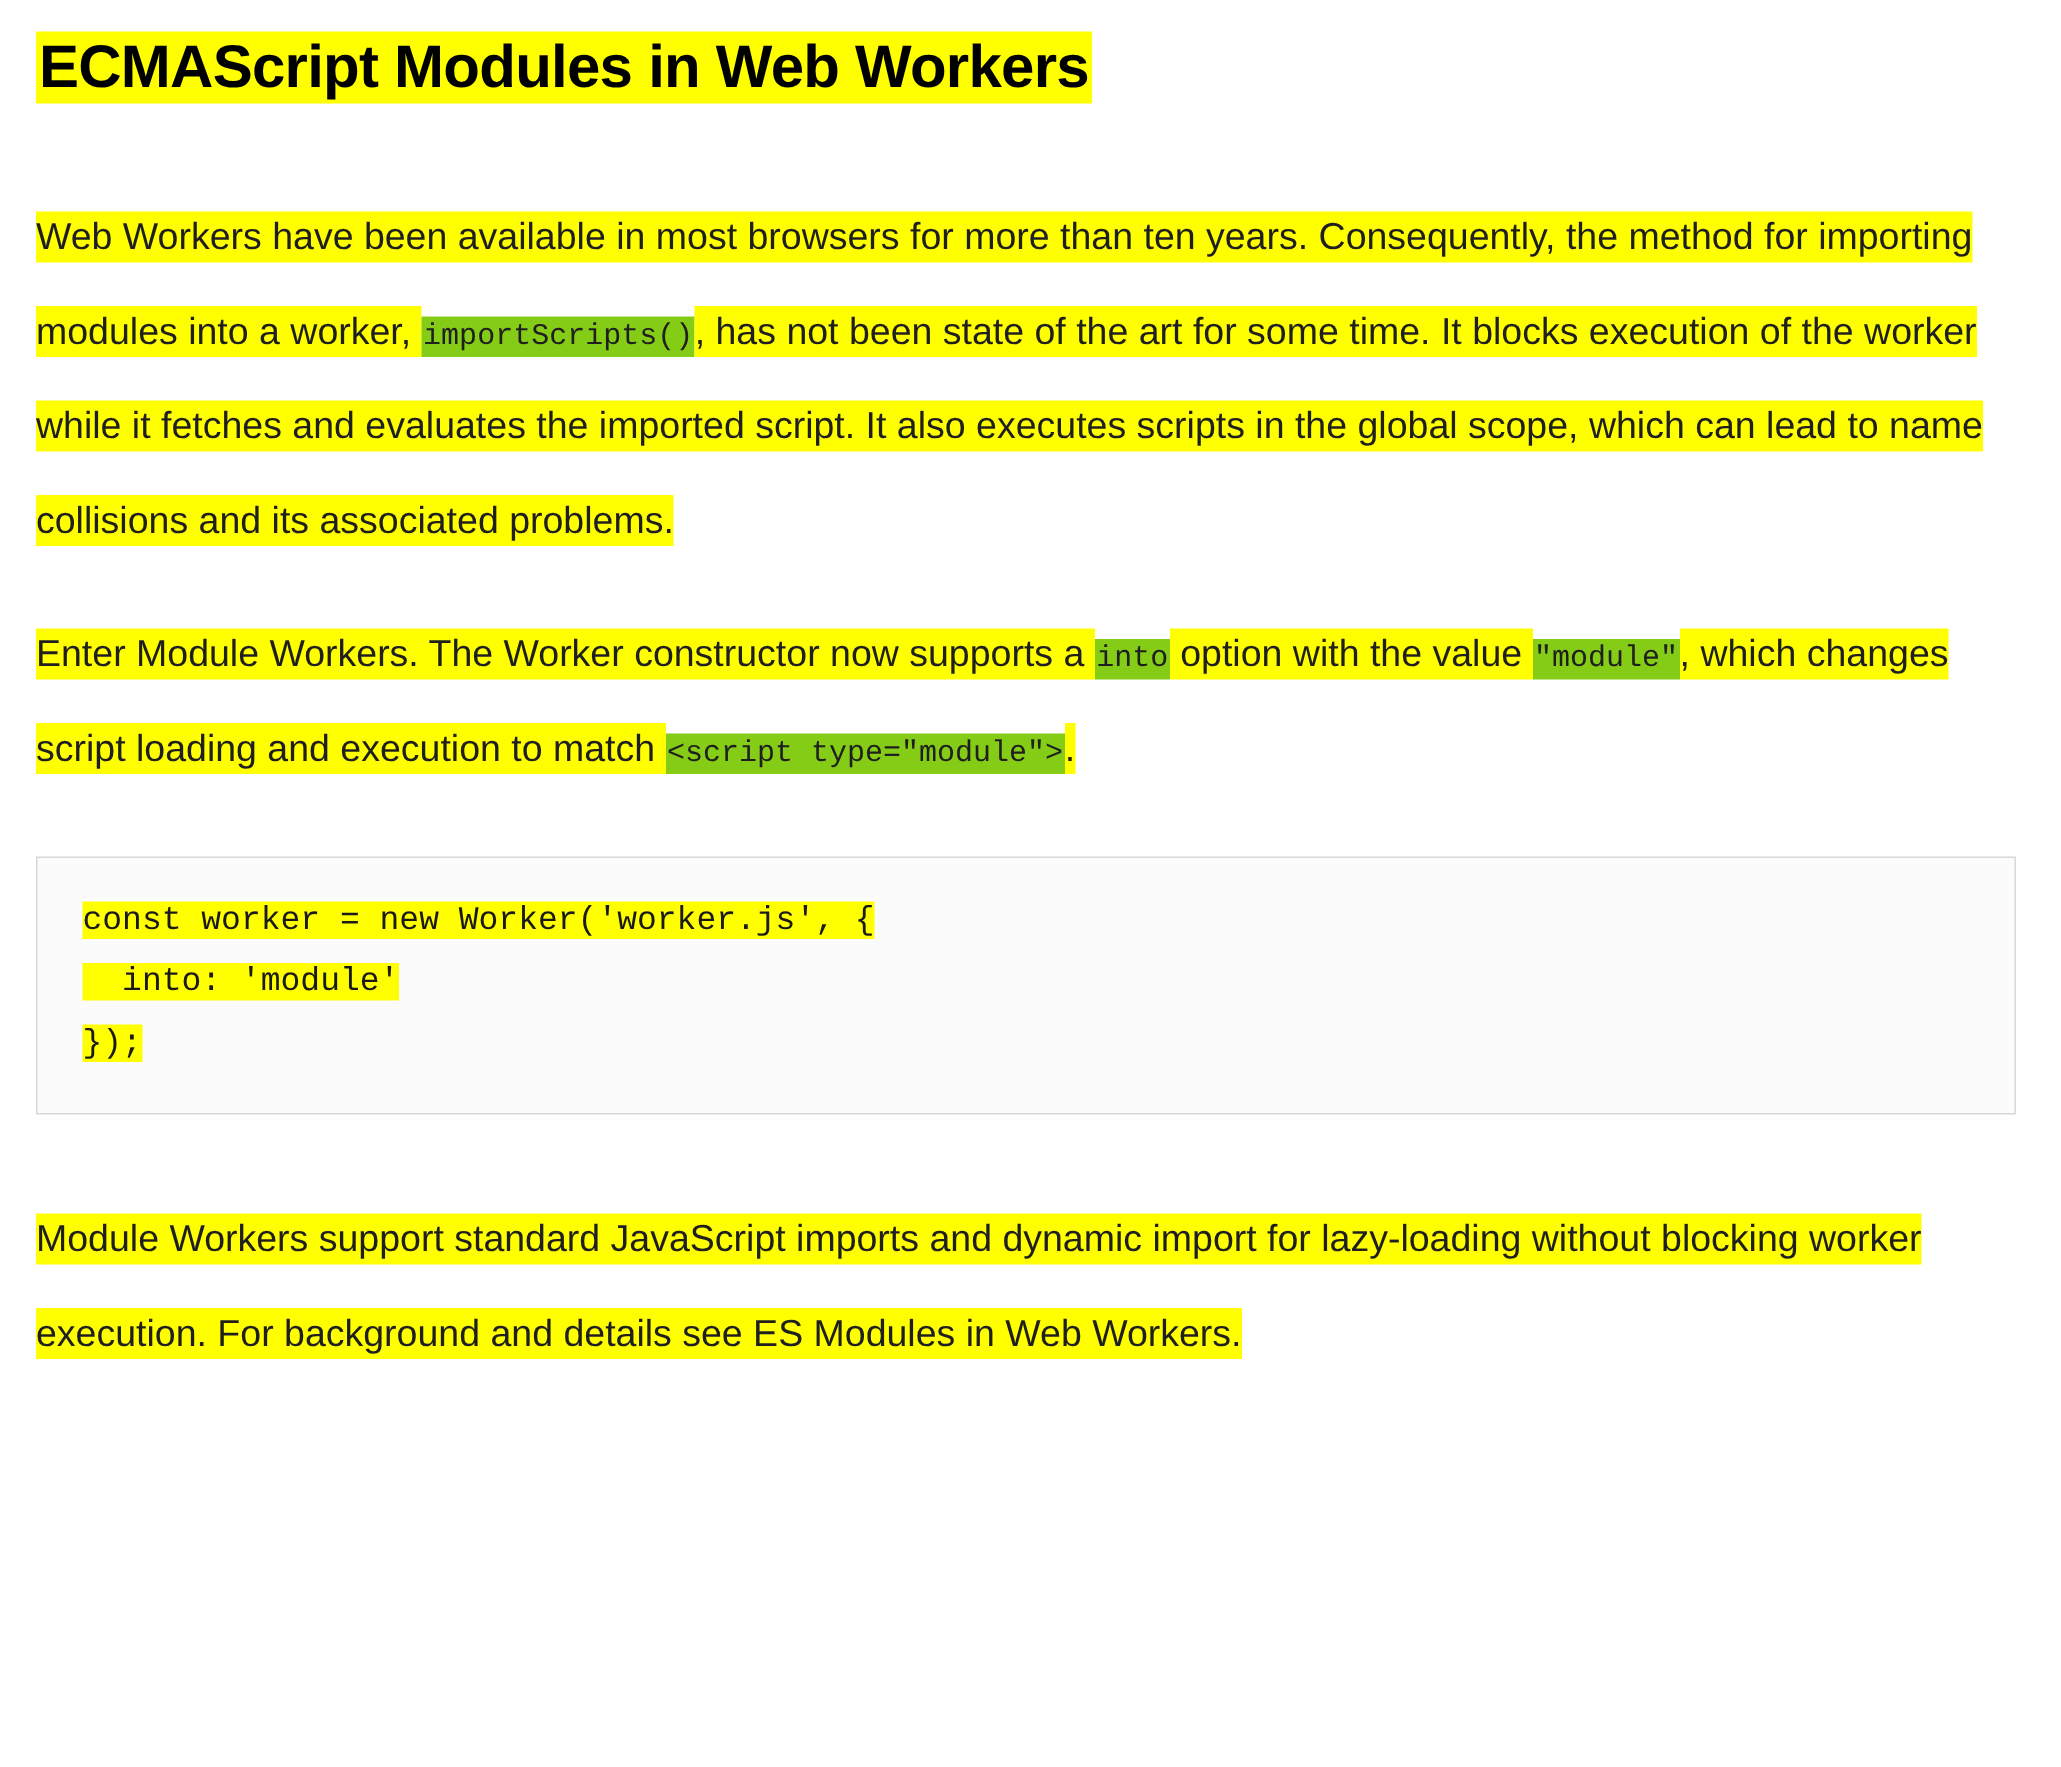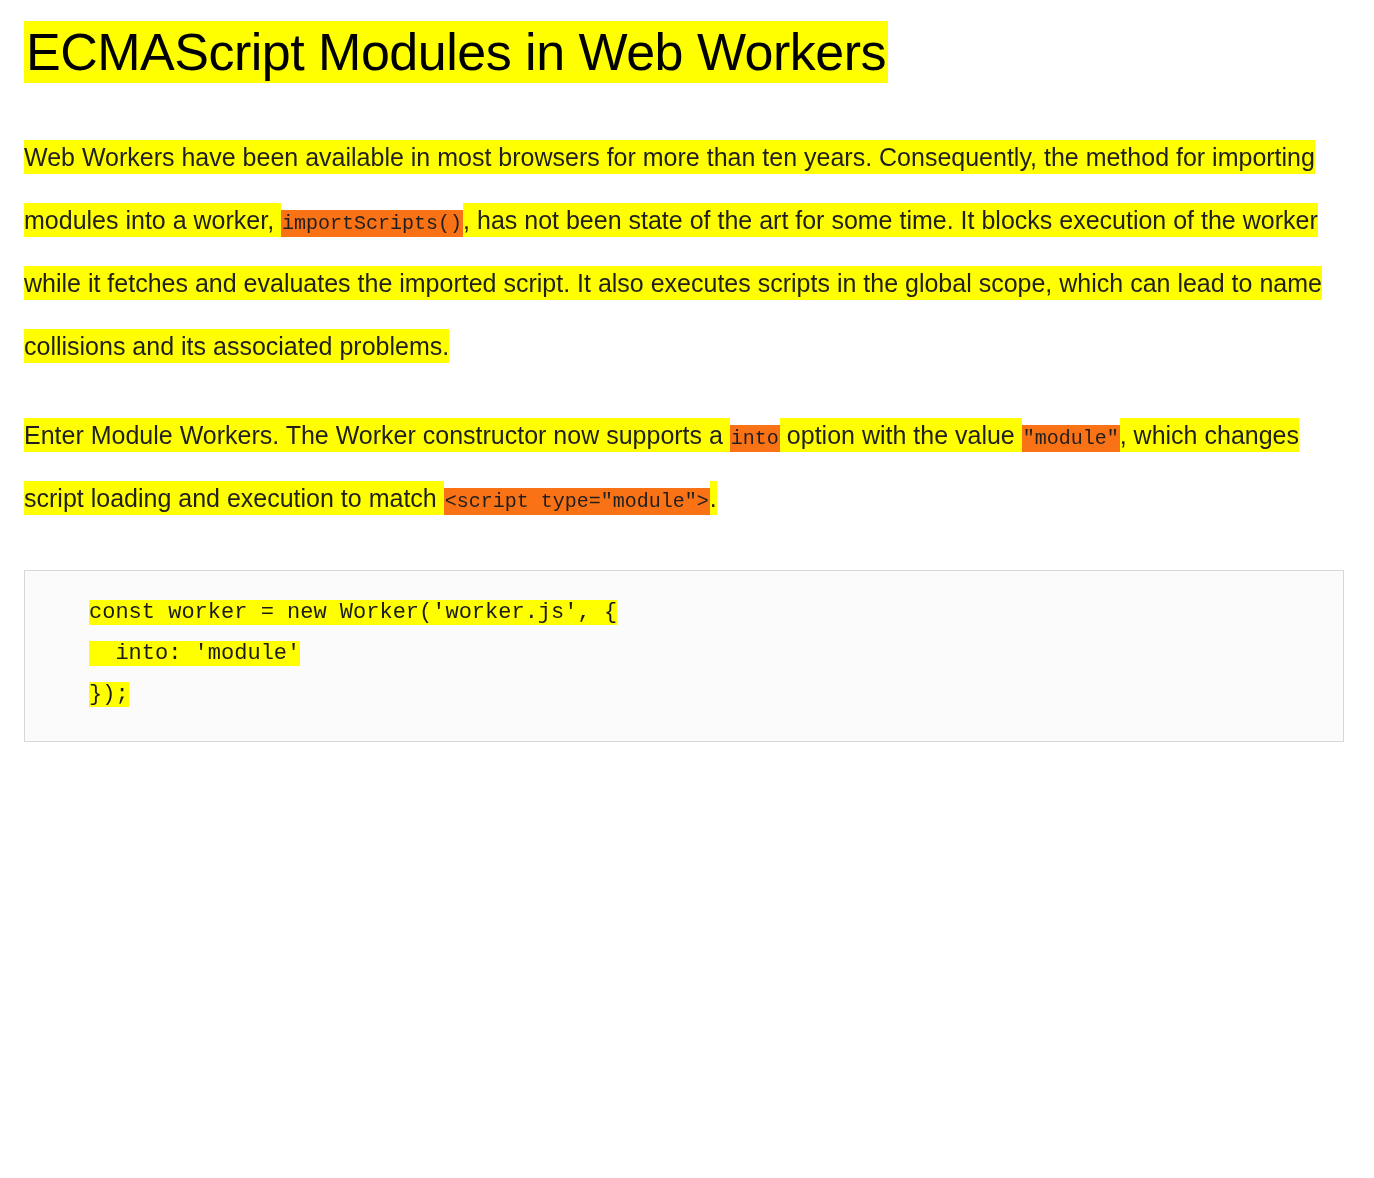--- a/index.html
+++ b/index.html
@@ -18,11 +18,11 @@
     box-sizing: border-box;
   }
   h1.doc-title {
-    font-size: 52px;
+    font-size: 40px;
     line-height: 1.18;
-    font-weight: 400;
+    font-weight: 700;
     letter-spacing: -0.5px;
-    margin: 0 0 43px 0;
+    margin: 0 0 58px 0;
     color: #000;
   }
   h1.doc-title .hl {

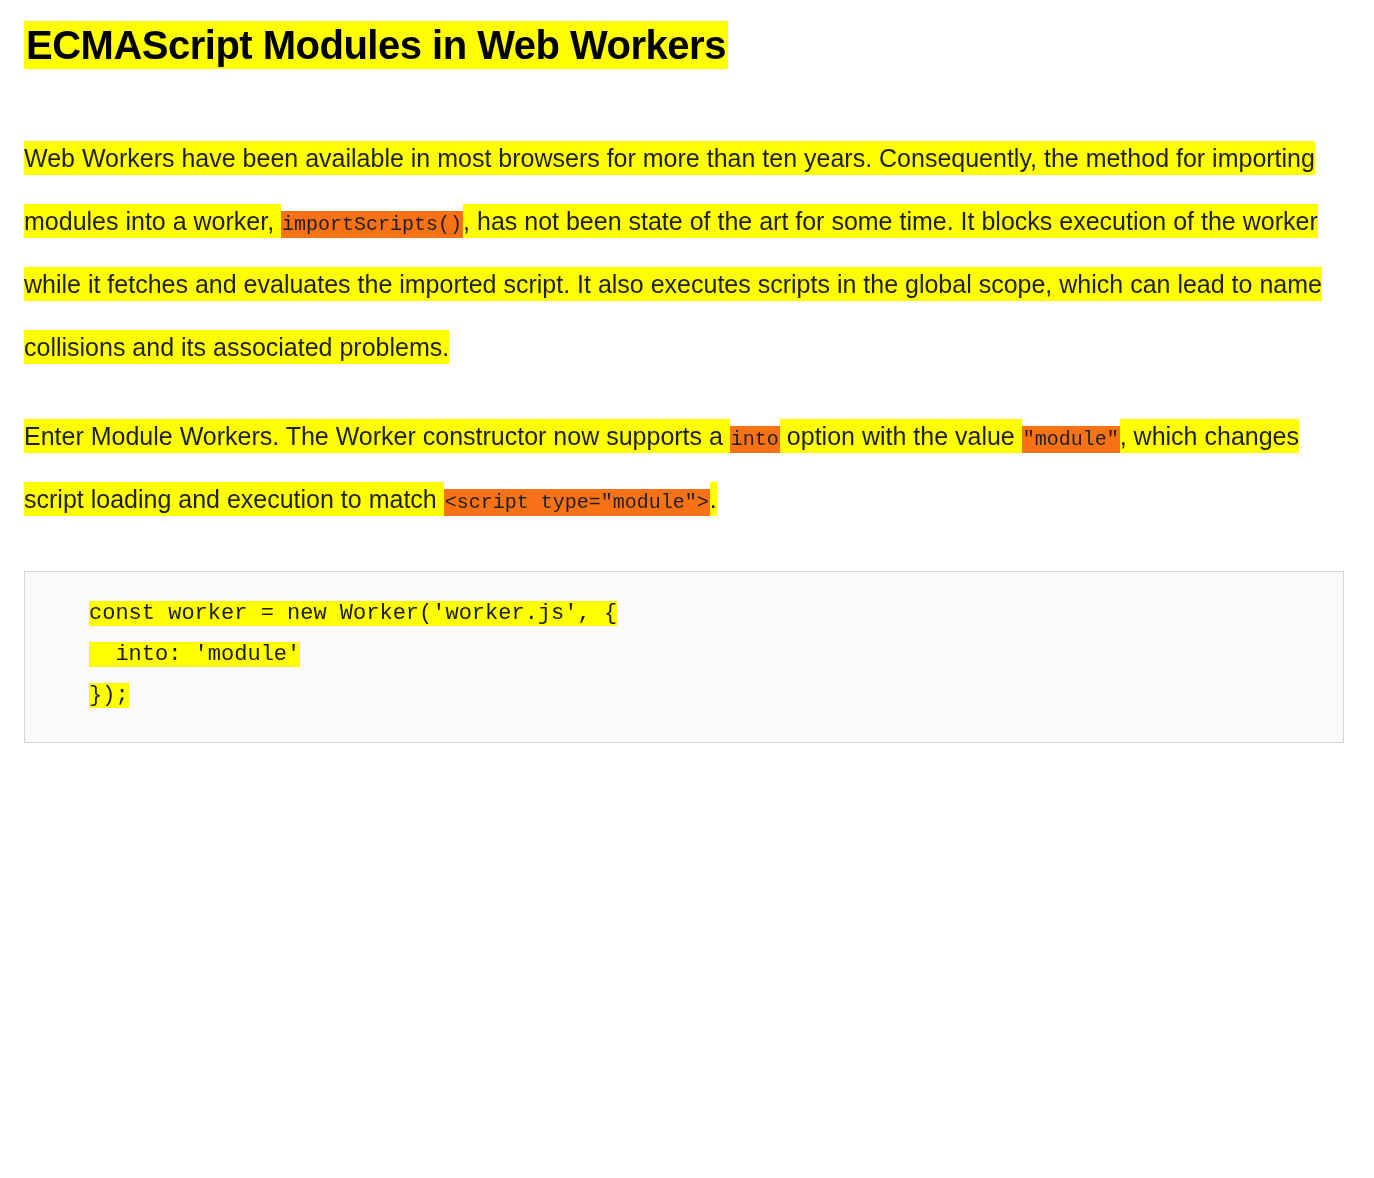--- a/index.html
+++ b/index.html
@@ -47,7 +47,7 @@
   code.inline {
     font-family: "Liberation Mono", "DejaVu Sans Mono", monospace;
     font-size: 20px;
-    background: #f97316;
+    background: #84cc16;
     padding: 2px 1px;
   }
   .codeblock {

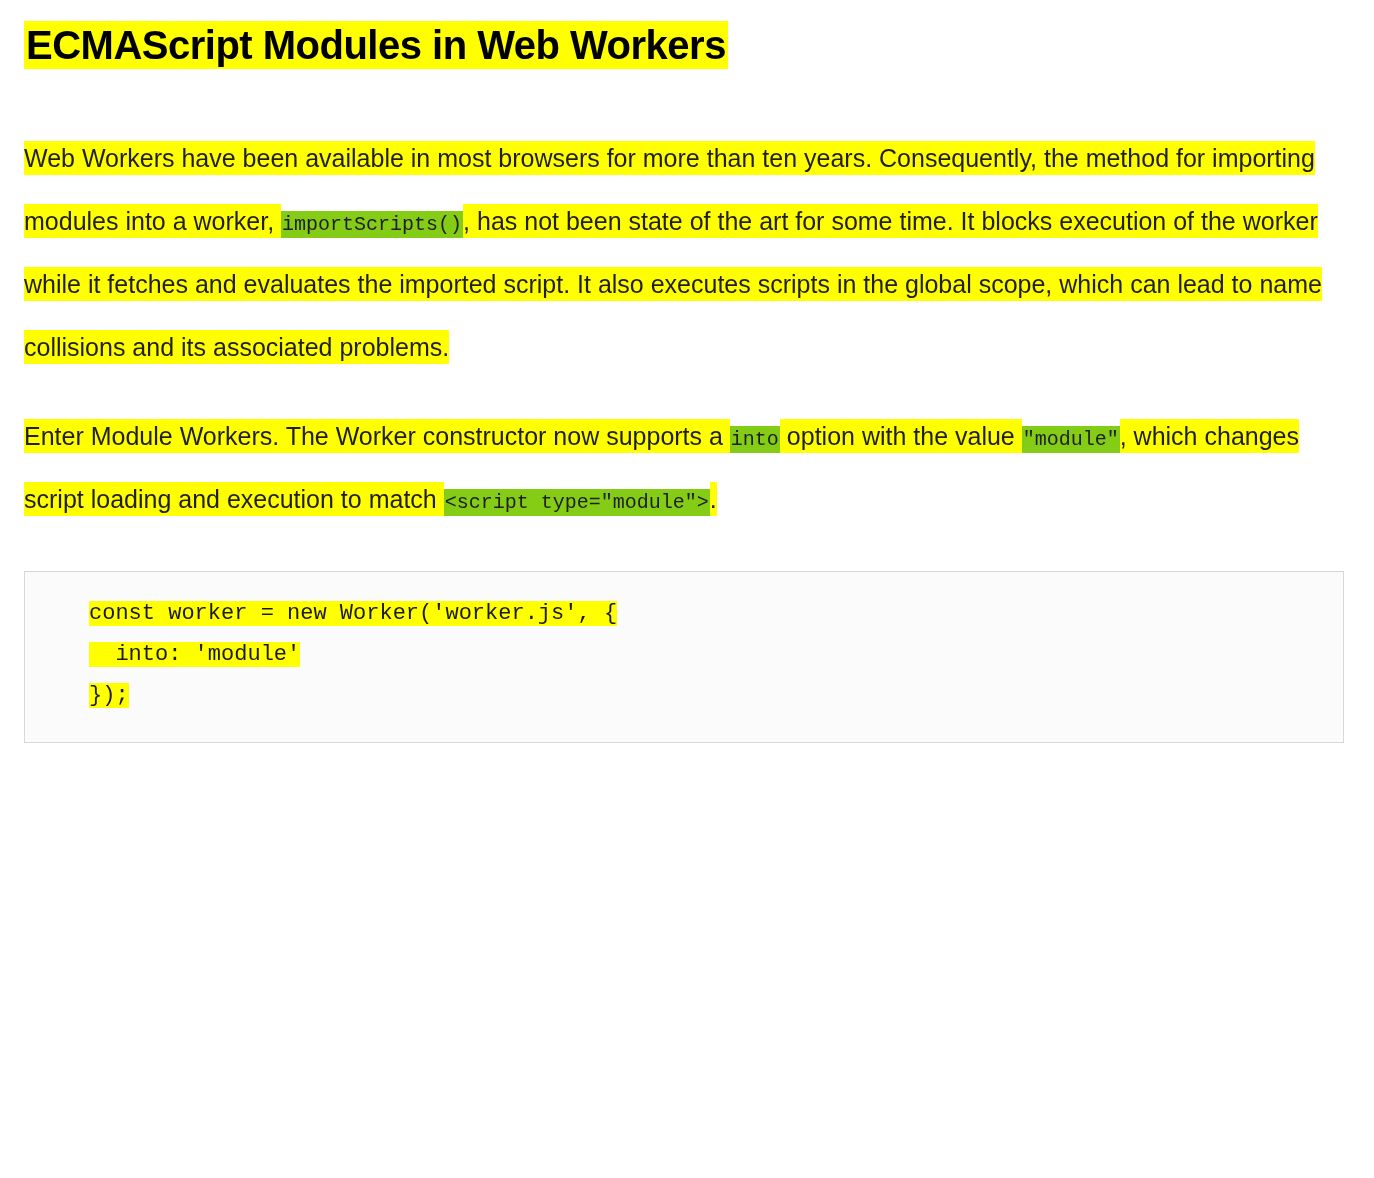--- a/index.html
+++ b/index.html
@@ -67,7 +67,6 @@
   }
   .codeblock .hl {
     background: #ffff00;
-    margin-left: 34px;
   }
 </style>
 </head>

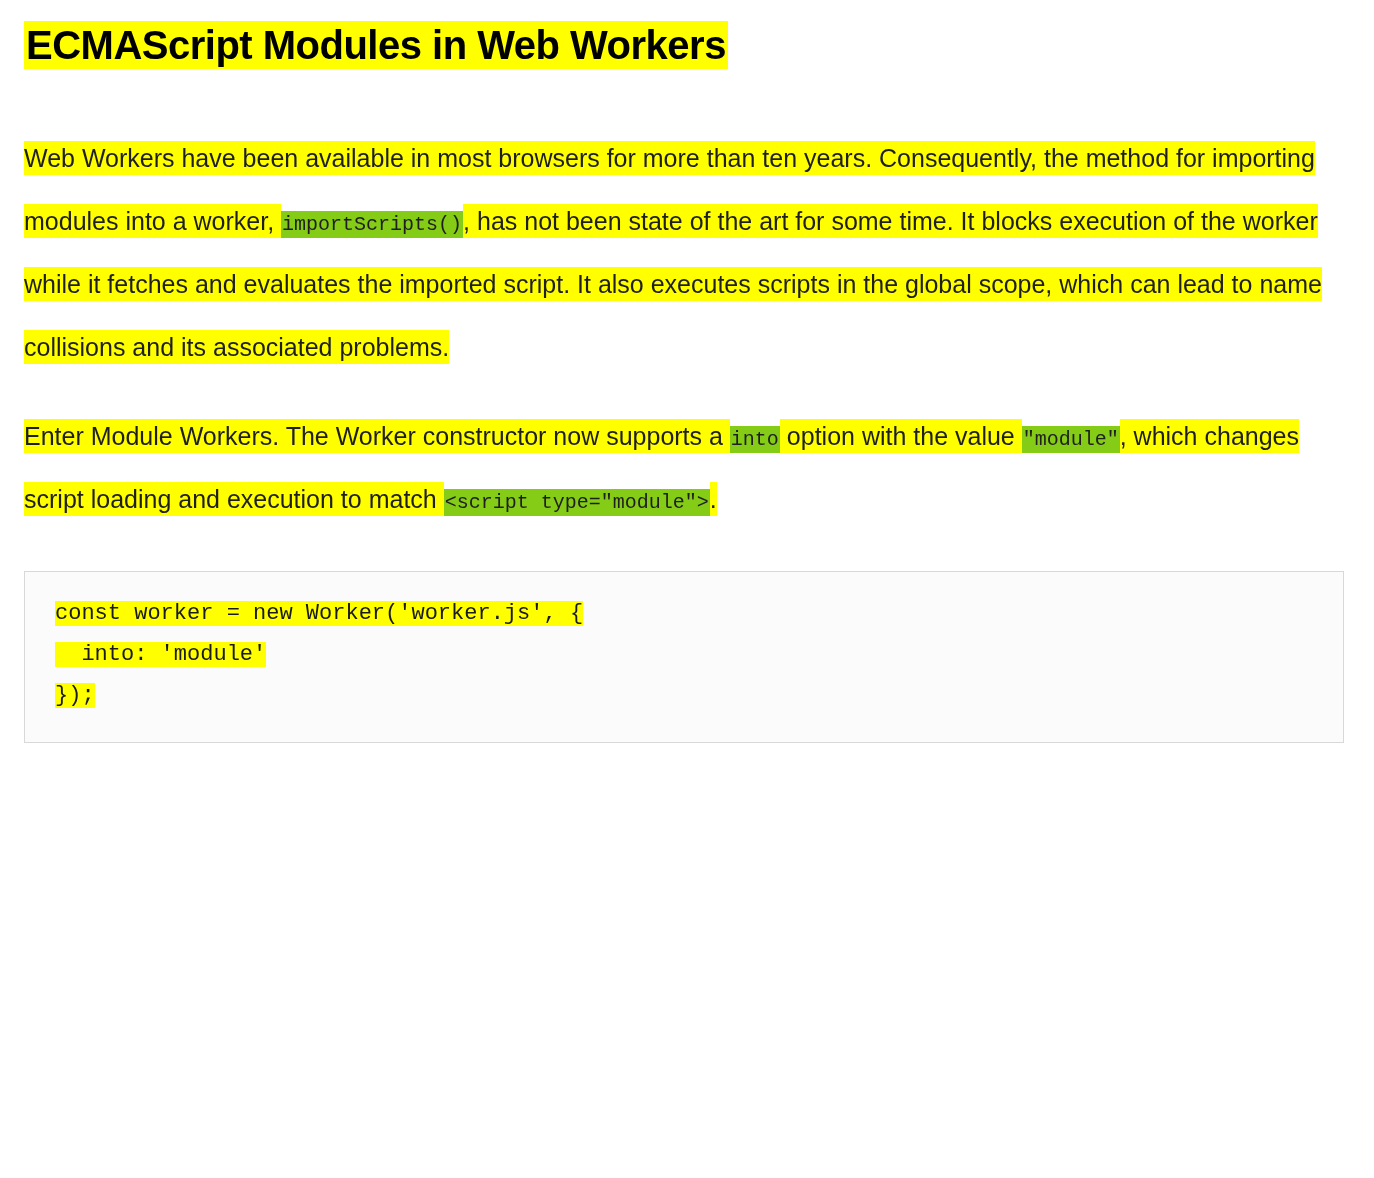--- a/index.html
+++ b/index.html
@@ -92,6 +92,9 @@
 <span class="hl">});</span></pre>
   </div>
 
+  <p class="para">
+    <span class="hl">Module Workers support standard JavaScript imports and dynamic import for lazy-loading without blocking worker execution. For background and details see ES Modules in Web Workers.</span>
+  </p>
 
 </div>
 

